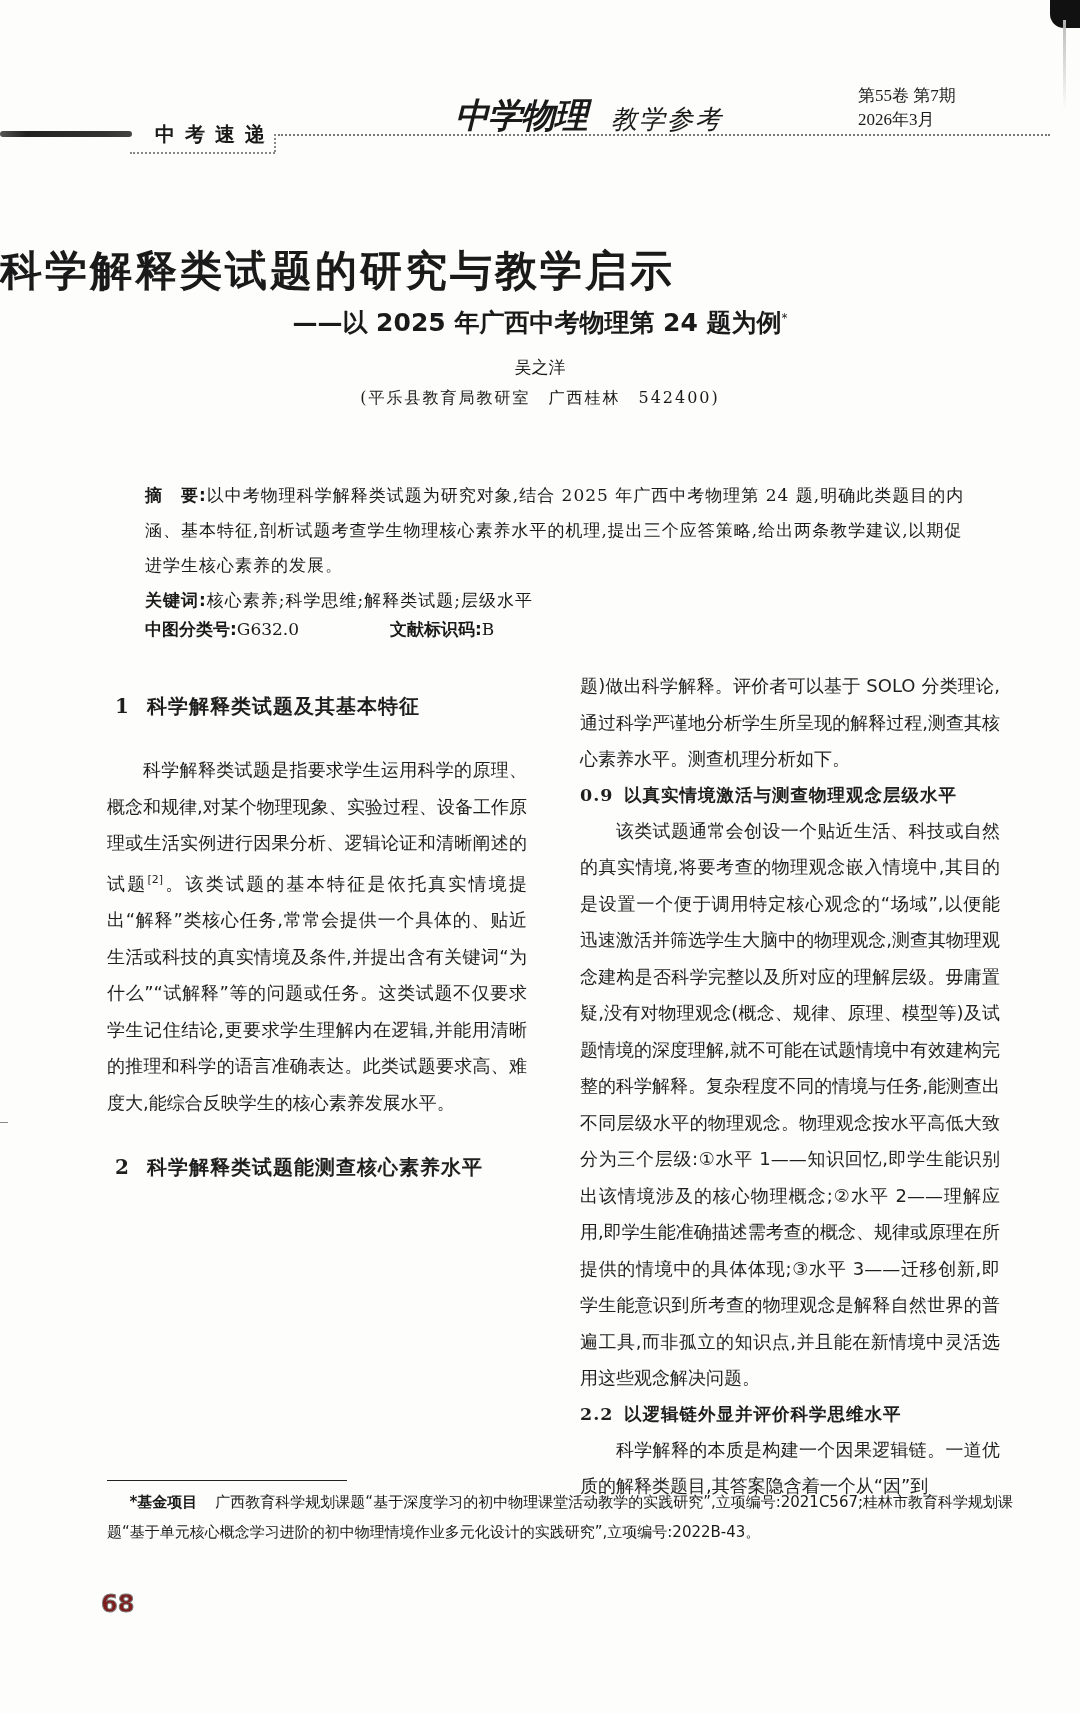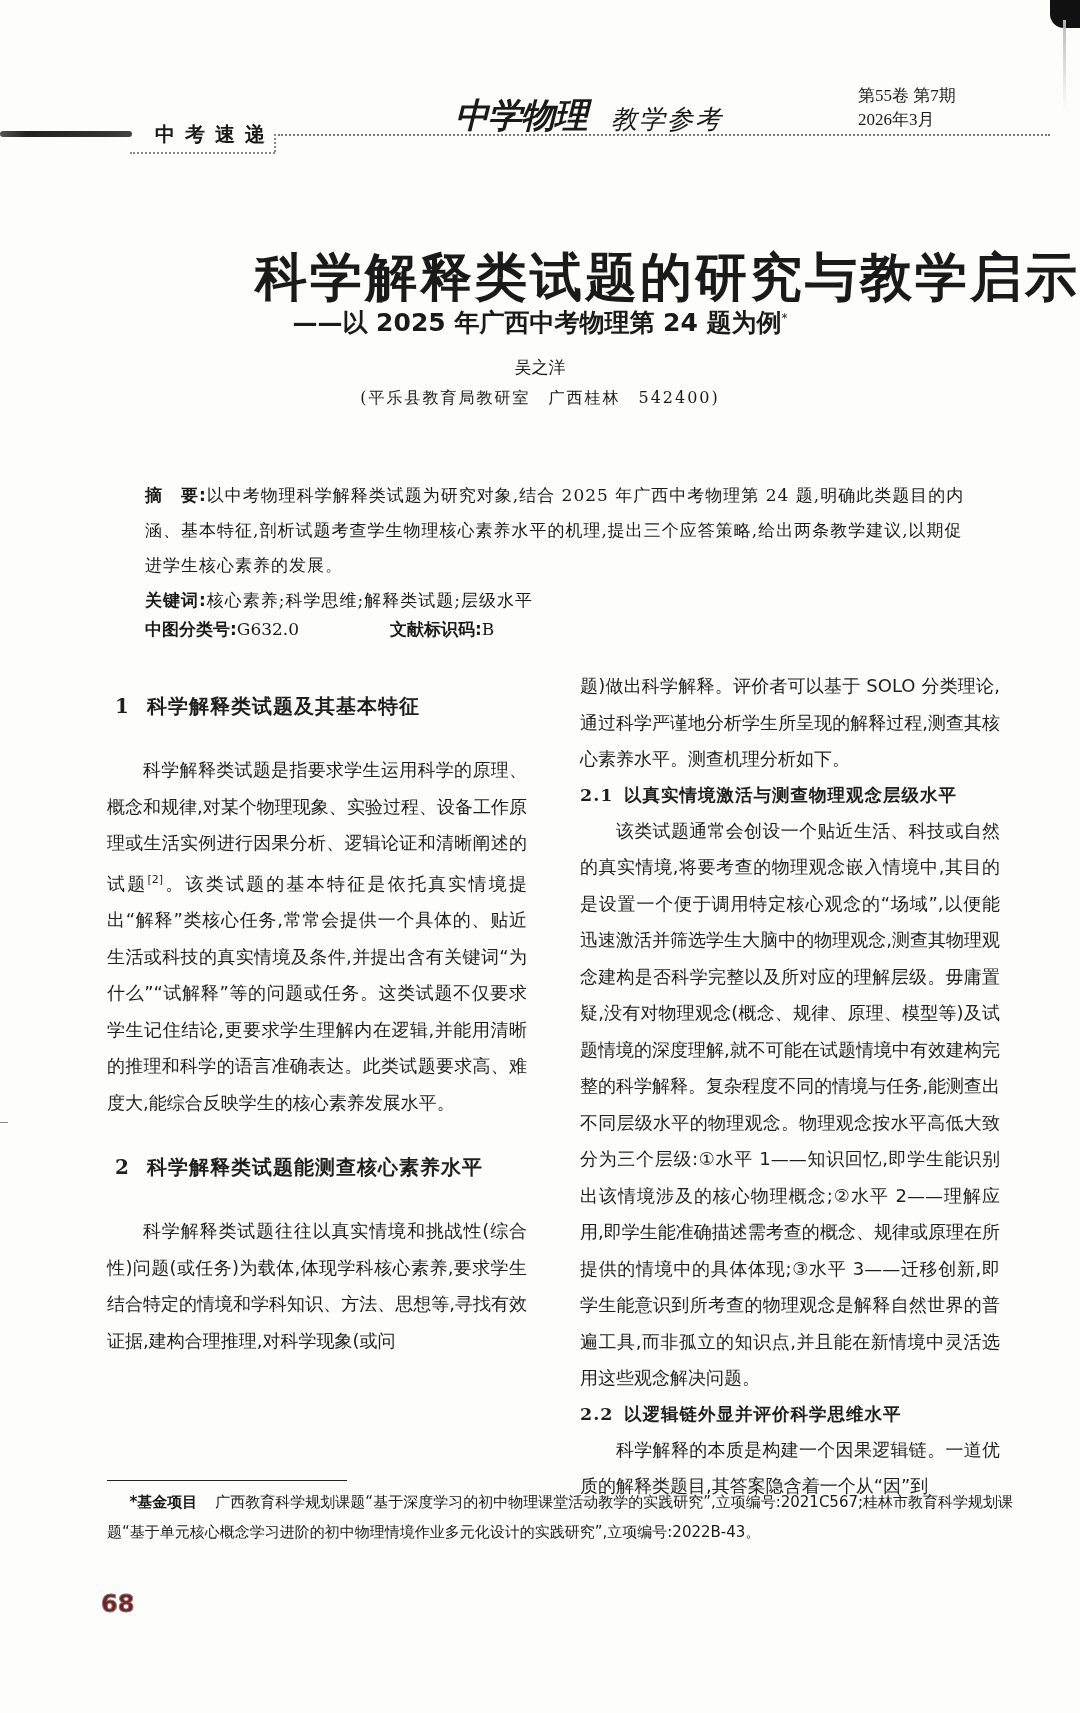--- a/index.html
+++ b/index.html
@@ -54,10 +54,9 @@
   }
   
   .title {
-    position: absolute; left: 0; right: 0; top: 243px; text-align: right;
-    font-size: 52px; font-weight: bold; letter-spacing: 3px;
+    position: absolute; left: 0; right: 0; top: 243px; text-align: left;
+    font-size: 42px; font-weight: bold; letter-spacing: 3px;
     font-family: "DejaVu Sans", sans-serif;
-    padding-left: 9px;
   }
   .subtitle {
     position: absolute; left: 0; right: 0; top: 306px; text-align: center;

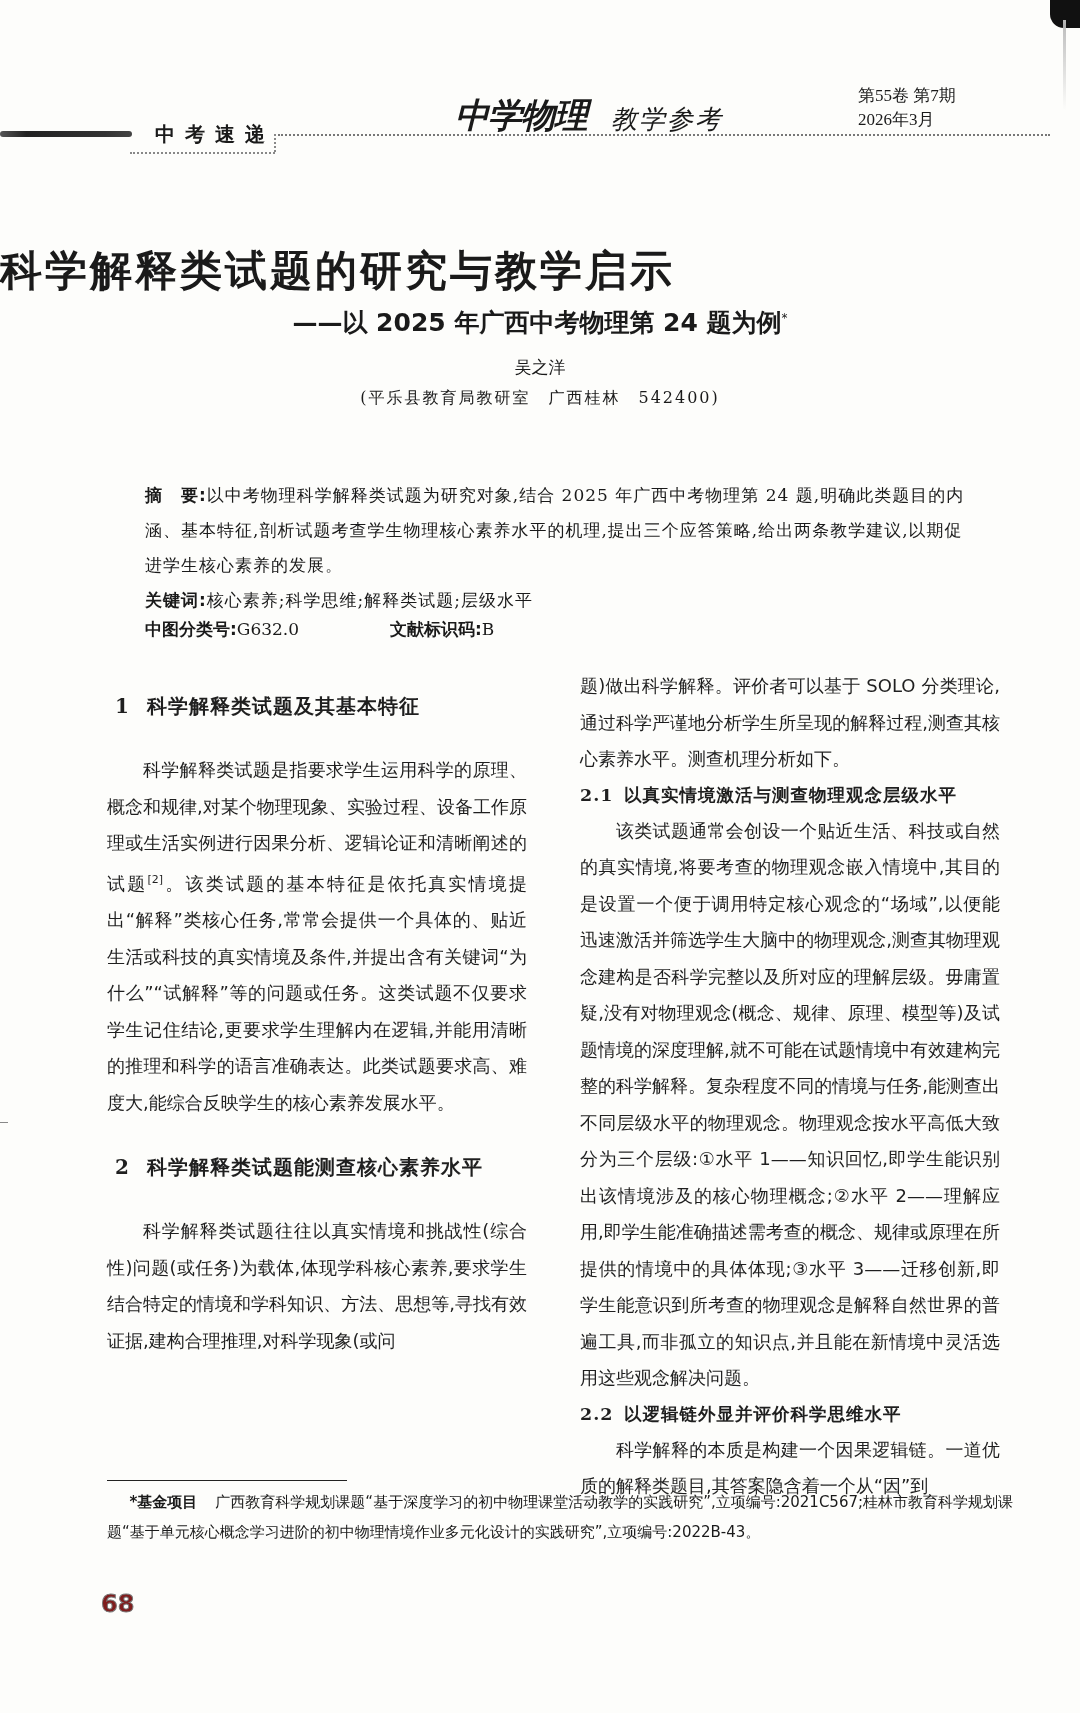--- a/index.html
+++ b/index.html
@@ -168,7 +168,7 @@
 
 <div class="col right">
   <p class="noindent">题)做出科学解释。评价者可以基于 SOLO 分类理论,通过科学严谨地分析学生所呈现的解释过程,测查其核心素养水平。测查机理分析如下。</p>
-  <h3><span class="num">2.1</span><span>以真实情境激活与测查物理观念层级水平</span></h3>
+  <h3><span class="num">0.9</span><span>以真实情境激活与测查物理观念层级水平</span></h3>
   <p>该类试题通常会创设一个贴近生活、科技或自然的真实情境,将要考查的物理观念嵌入情境中,其目的是设置一个便于调用特定核心观念的“场域”,以便能迅速激活并筛选学生大脑中的物理观念,测查其物理观念建构是否科学完整以及所对应的理解层级。毋庸置疑,没有对物理观念(概念、规律、原理、模型等)及试题情境的深度理解,就不可能在试题情境中有效建构完整的科学解释。复杂程度不同的情境与任务,能测查出不同层级水平的物理观念。物理观念按水平高低大致分为三个层级:①水平 1——知识回忆,即学生能识别出该情境涉及的核心物理概念;②水平 2——理解应用,即学生能准确描述需考查的概念、规律或原理在所提供的情境中的具体体现;③水平 3——迁移创新,即学生能意识到所考查的物理观念是解释自然世界的普遍工具,而非孤立的知识点,并且能在新情境中灵活选用这些观念解决问题。</p>
   <h3><span class="num">2.2</span><span>以逻辑链外显并评价科学思维水平</span></h3>
   <p>科学解释的本质是构建一个因果逻辑链。一道优质的解释类题目,其答案隐含着一个从“因”到</p>

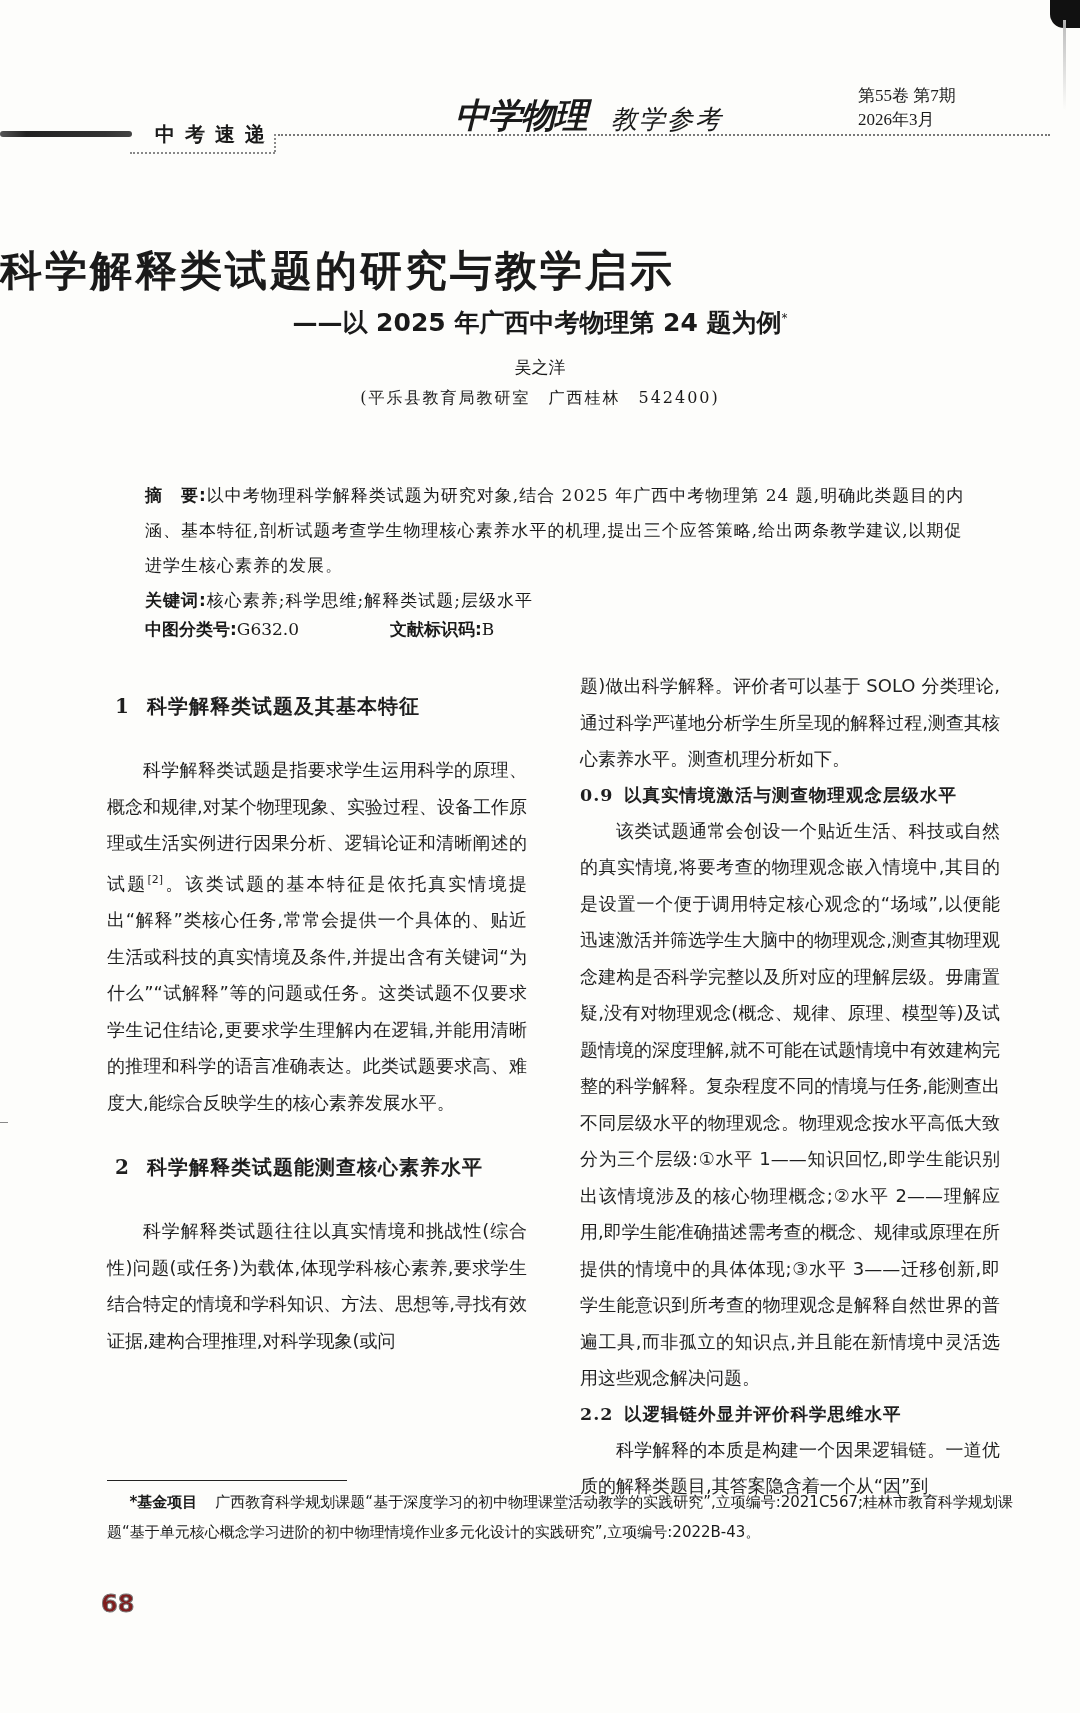--- a/index.html
+++ b/index.html
@@ -163,7 +163,6 @@
   <div class="sp-h2b"></div>
   <h2><span class="num">2</span><span>科学解释类试题能测查核心素养水平</span></h2>
   <div class="sp-h2b"></div>
-  <p>科学解释类试题往往以真实情境和挑战性(综合性)问题(或任务)为载体,体现学科核心素养,要求学生结合特定的情境和学科知识、方法、思想等,寻找有效证据,建构合理推理,对科学现象(或问</p>
 </div>
 
 <div class="col right">

